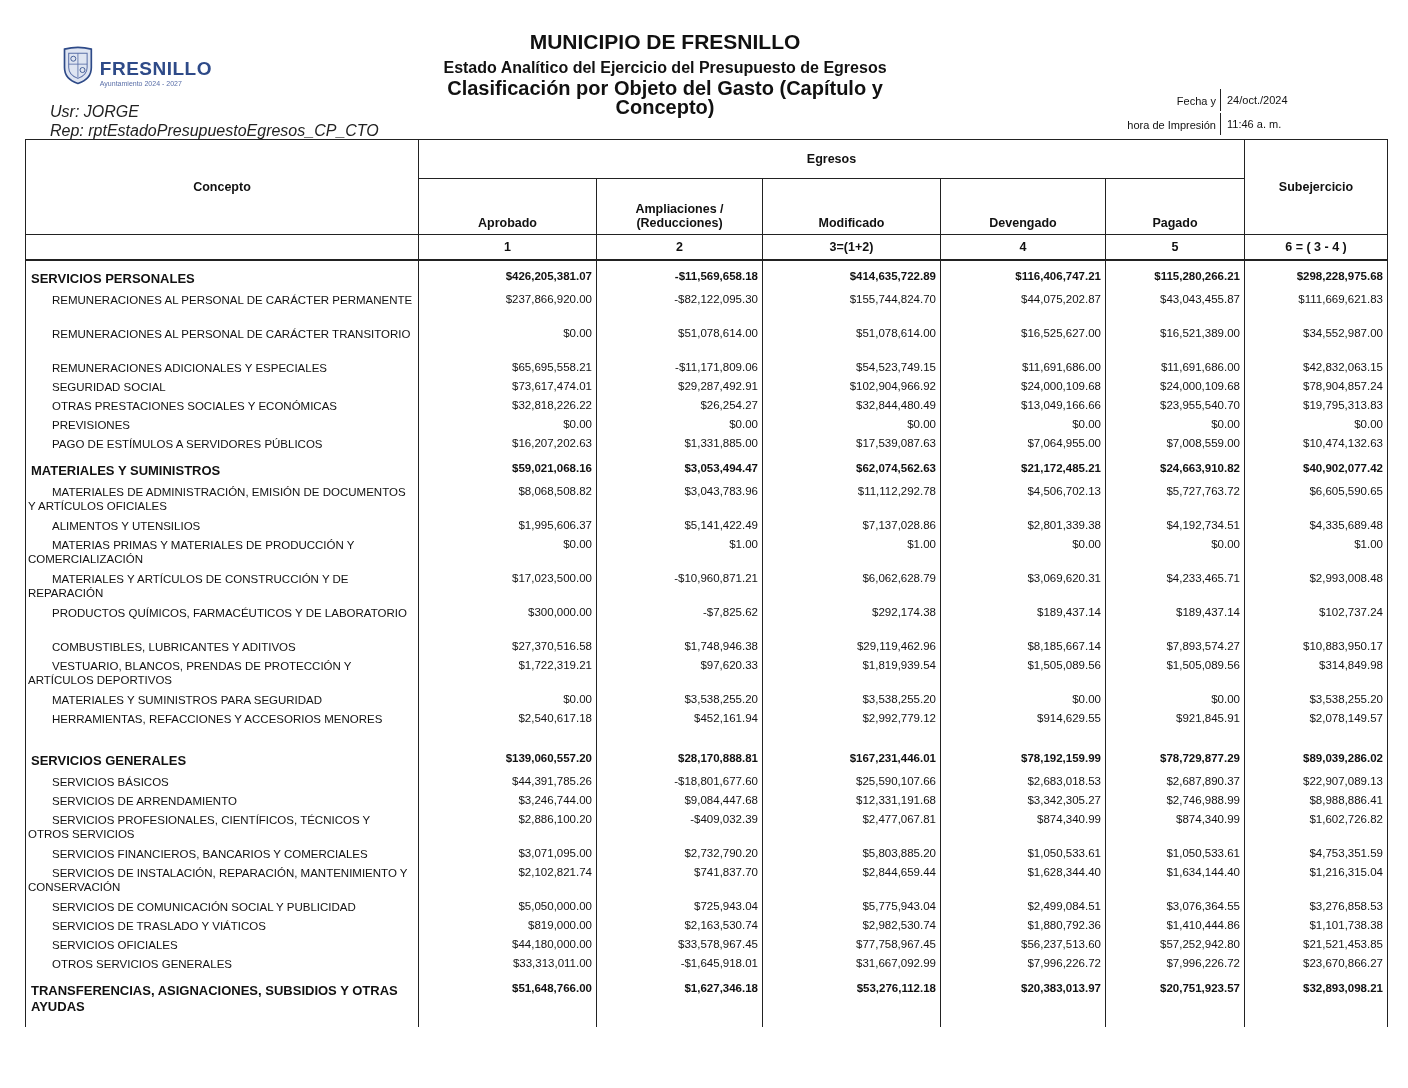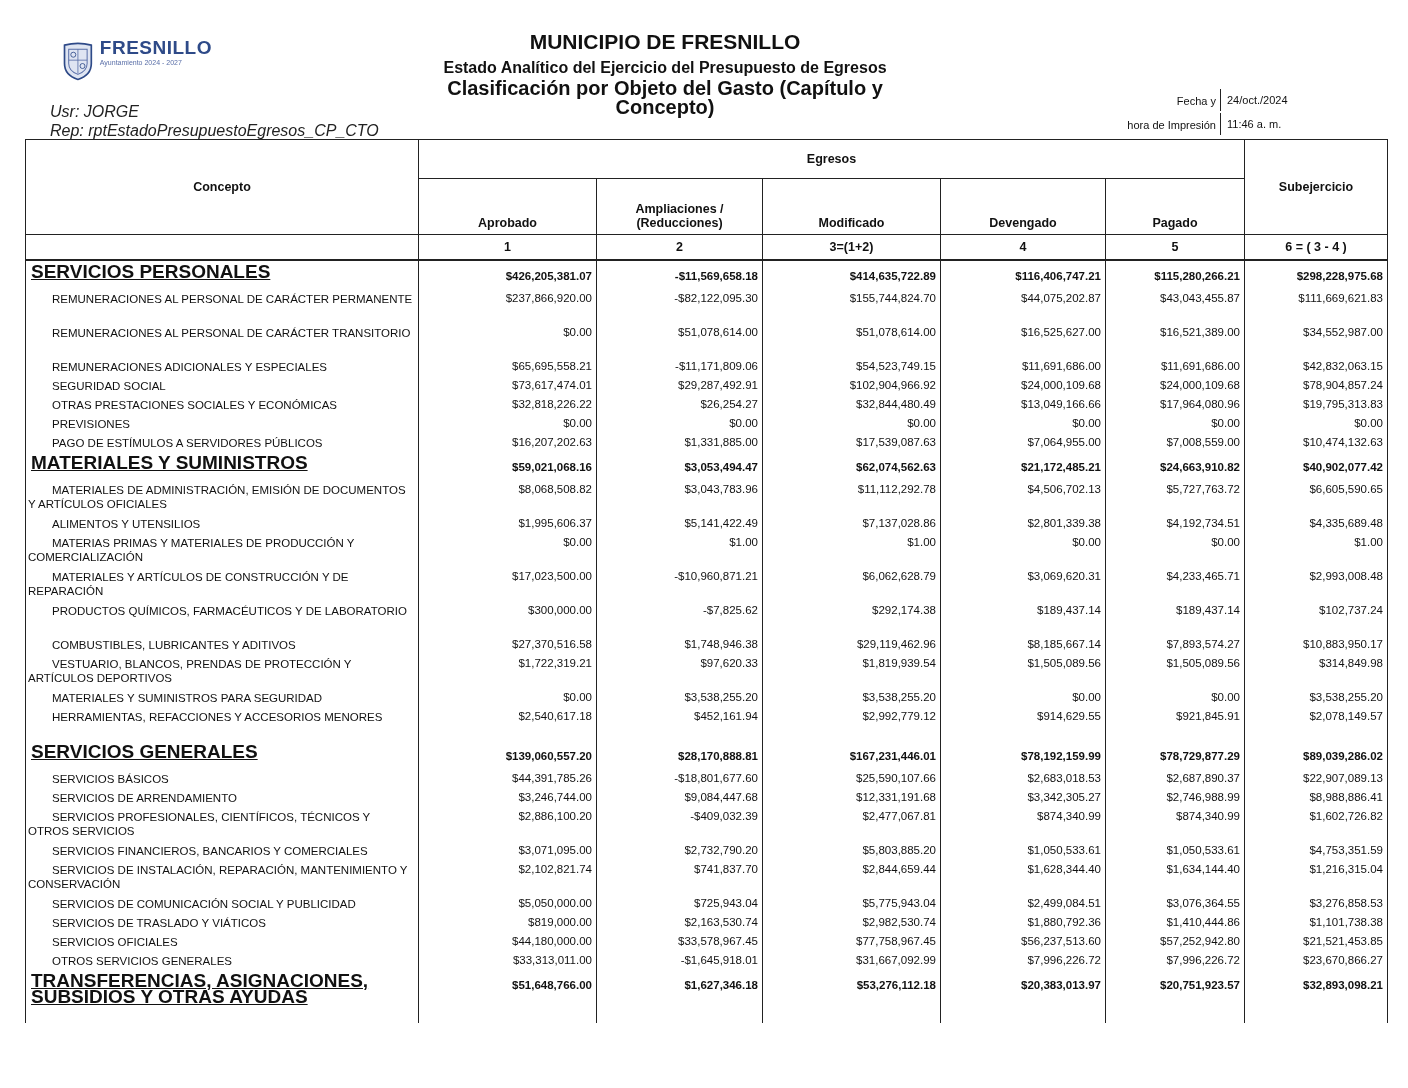--- a/index.html
+++ b/index.html
@@ -4,7 +4,7 @@
 <style>
   html, body { margin: 0; padding: 0; background: #ffffff; }
   body { width: 1408px; height: 1088px; position: relative; overflow: hidden; font-family: "Liberation Sans", sans-serif; color: #111; }
-  .logo { position: absolute; left: 62px; top: 38px; width: 150px; height: 50px; display: flex; align-items: flex-start; }
+  .logo { position: absolute; left: 62px; top: 38px; width: 150px; height: 50px; display: flex; align-items: flex-end; }
   .shield { width: 38px; height: 46px; }
   .logo-text { margin-left: 6px; display: flex; flex-direction: column; }
   .logo-name { font-weight: bold; font-size: 19px; color: #2e4a88; letter-spacing: 0.5px; line-height: 20px; }

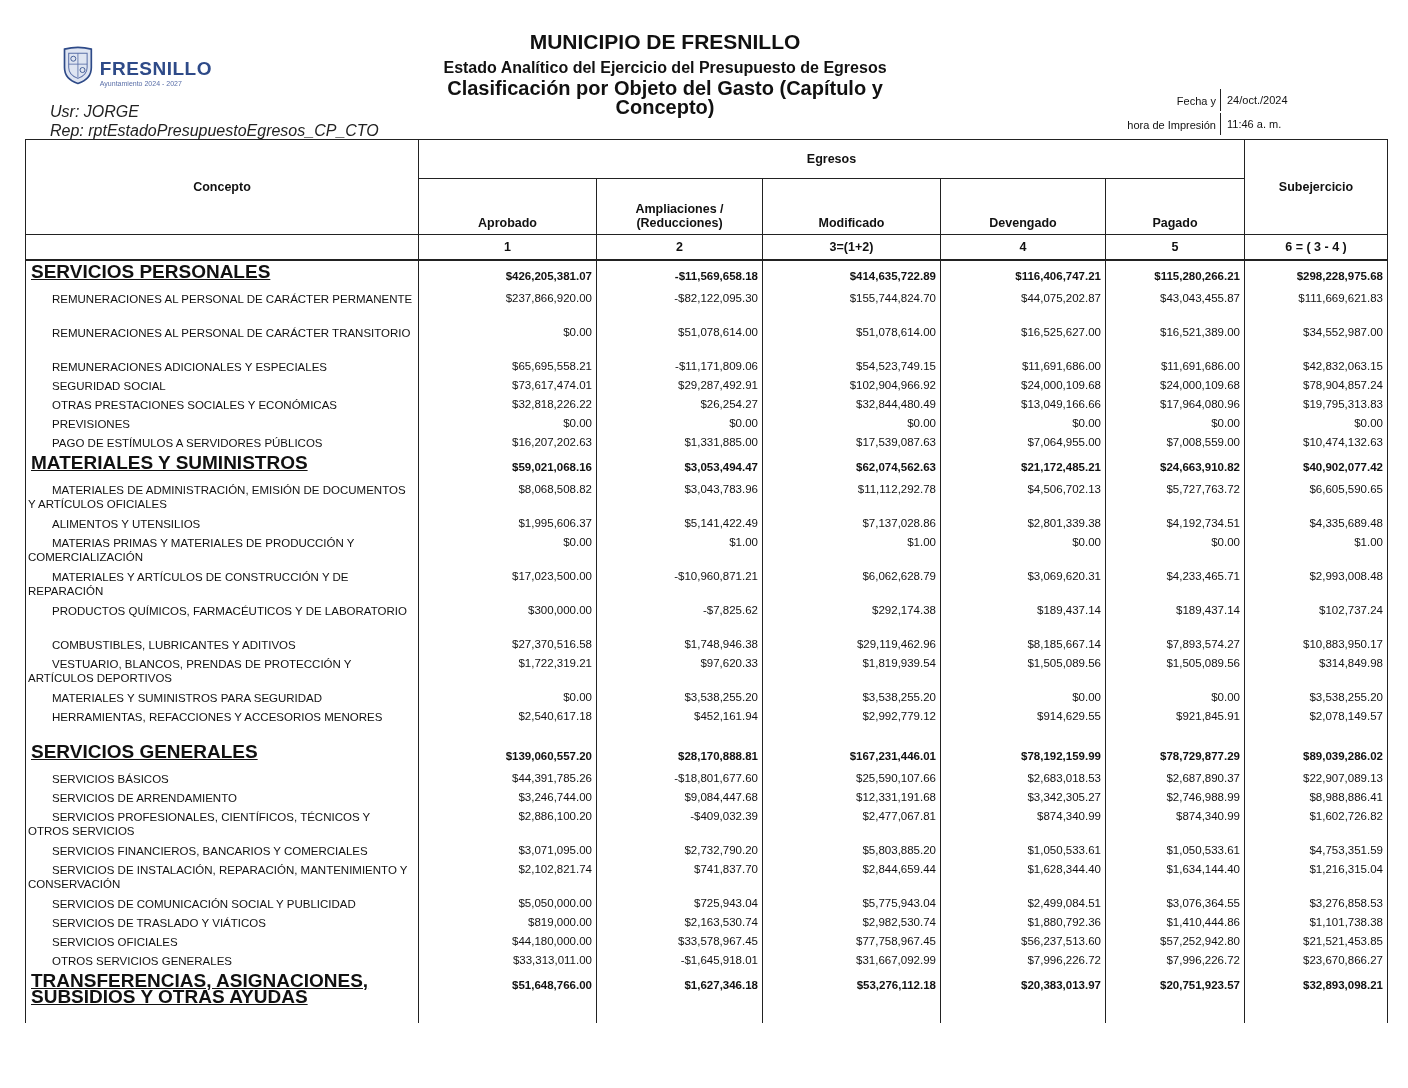--- a/index.html
+++ b/index.html
@@ -37,7 +37,7 @@
   td.num { text-align: right; padding-top: 3px; white-space: nowrap; }
   td.label { padding-left: 2px; padding-top: 3px; line-height: 14px; }
   tr.chapter td { font-weight: bold; }
-  tr.chapter td.label { font-size: 19px; padding-left: 5px; line-height: 16px; padding-top: 3px; text-decoration: underline; }
+  tr.chapter td.label { font-size: 13px; padding-left: 5px; line-height: 16px; padding-top: 10px; }
   tr.chapter td.num { font-size: 11.5px; padding-top: 9px; }
   tr.concept td.label { text-indent: 24px; }
   tr.r1 td { height: 16px; }

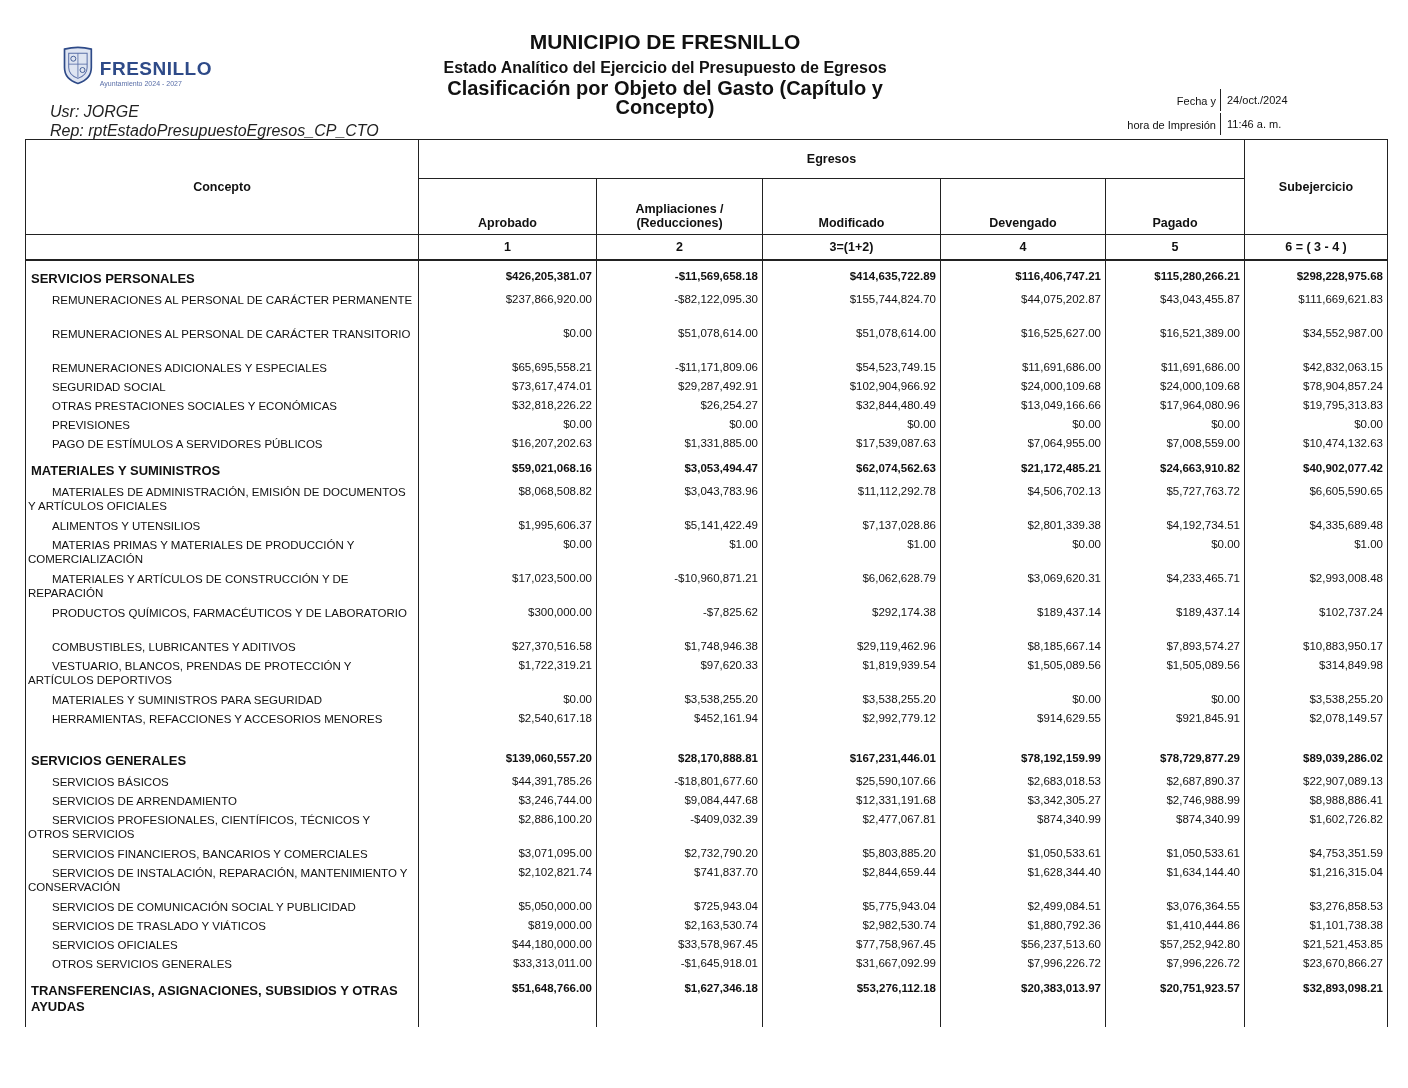--- a/index.html
+++ b/index.html
@@ -170,7 +170,7 @@
         <td class="num">$26,254.27</td>
         <td class="num">$32,844,480.49</td>
         <td class="num">$13,049,166.66</td>
-        <td class="num">$17,964,080.96</td>
+        <td class="num">$23,955,540.70</td>
         <td class="num">$19,795,313.83</td>
       </tr>
       <tr class="concept r1">

